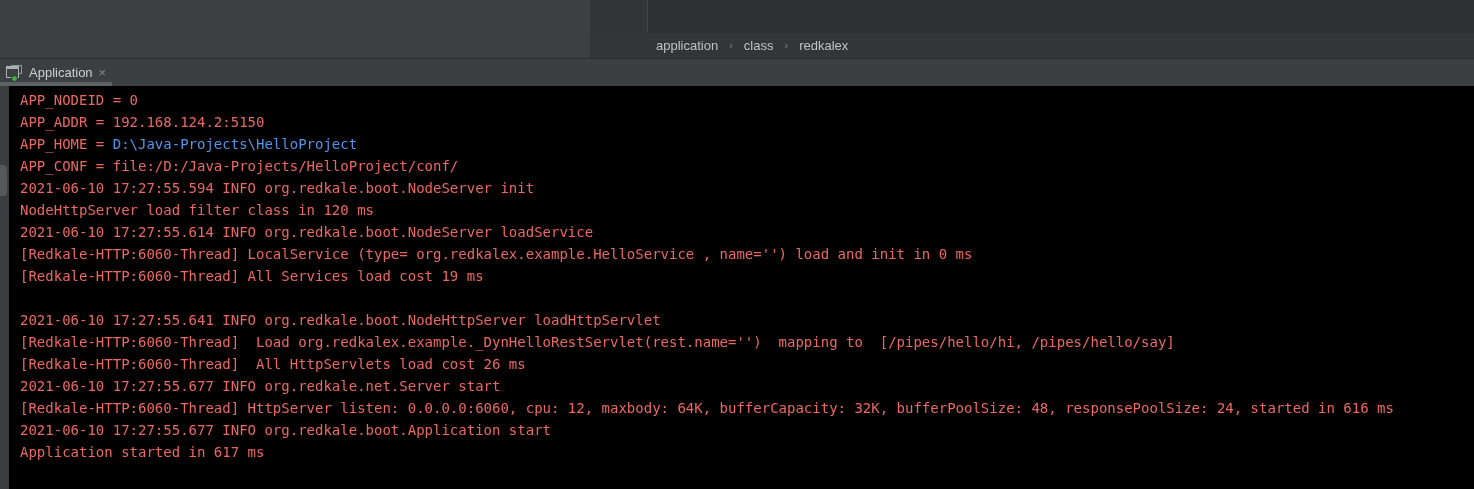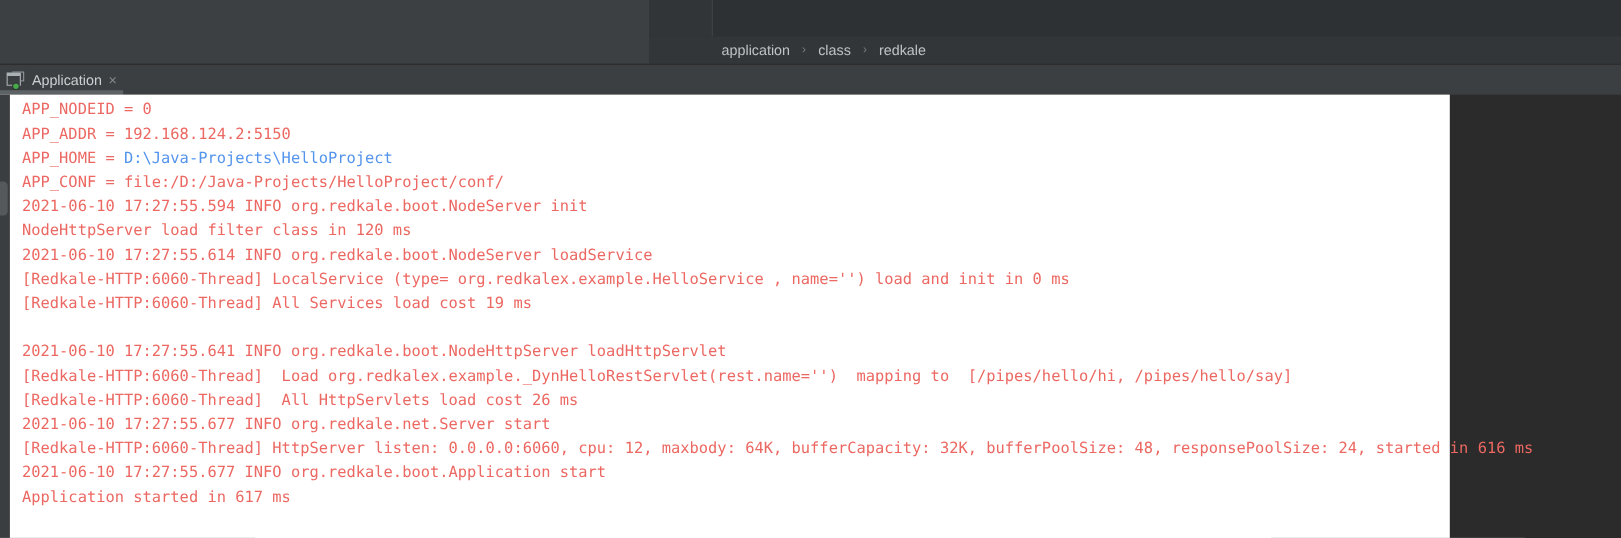--- a/index.html
+++ b/index.html
@@ -75,7 +75,7 @@
       <span class="crumb-sep">›</span>
       <span class="crumb">class</span>
       <span class="crumb-sep">›</span>
-      <span class="crumb">redkale</span>
+      <span class="crumb">redkalex</span>
     </div>
   </div>
 </div>

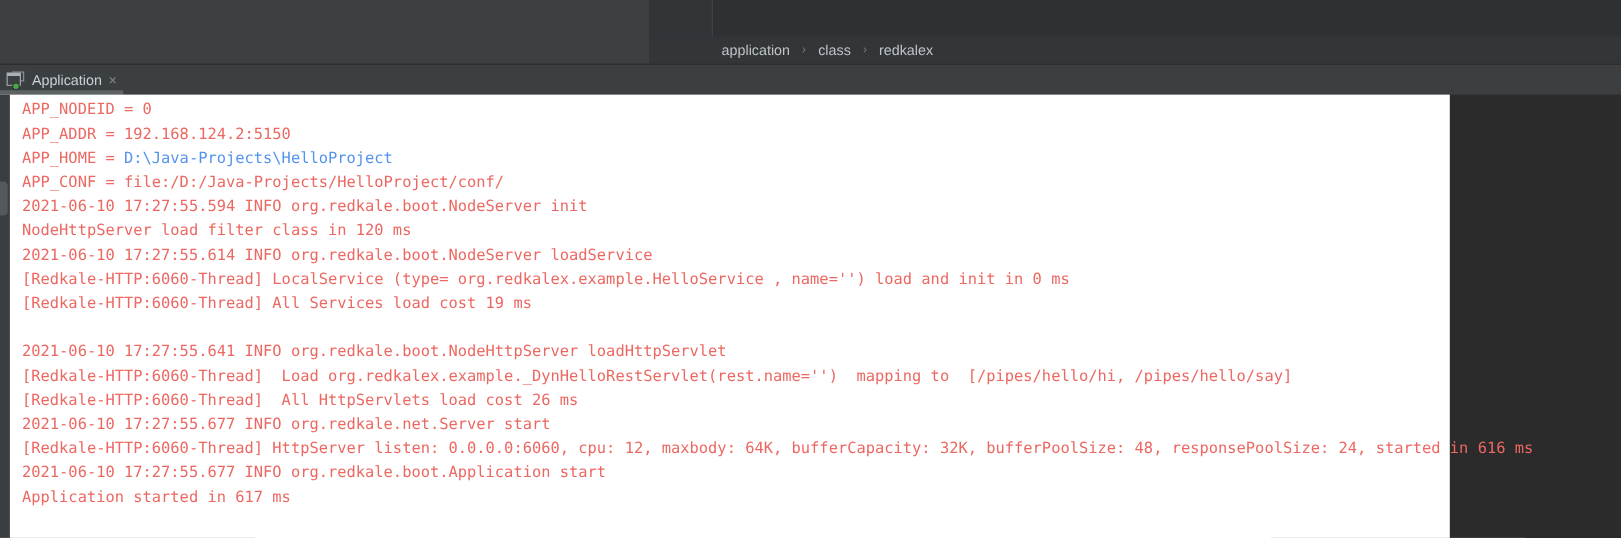--- a/index.html
+++ b/index.html
@@ -46,7 +46,7 @@
   .tab-label{color:#cad0d4;font-size:13px;margin-left:6px;white-space:nowrap;}
   .tab-close{color:#83898c;font-size:13px;margin-left:6px;line-height:1;}
   
-  .console{position:absolute;top:86px;left:0;width:1318px;height:403px;background:#ffffff;}
+  .console{position:absolute;top:86px;left:0;width:1474px;height:403px;background:#000000;}
   .gutter{position:absolute;left:0;top:0;width:9px;height:403px;background:#3b3e40;}
   .gutter-thumb{
     position:absolute;left:0;top:79px;width:7px;height:31px;background:#55595b;

